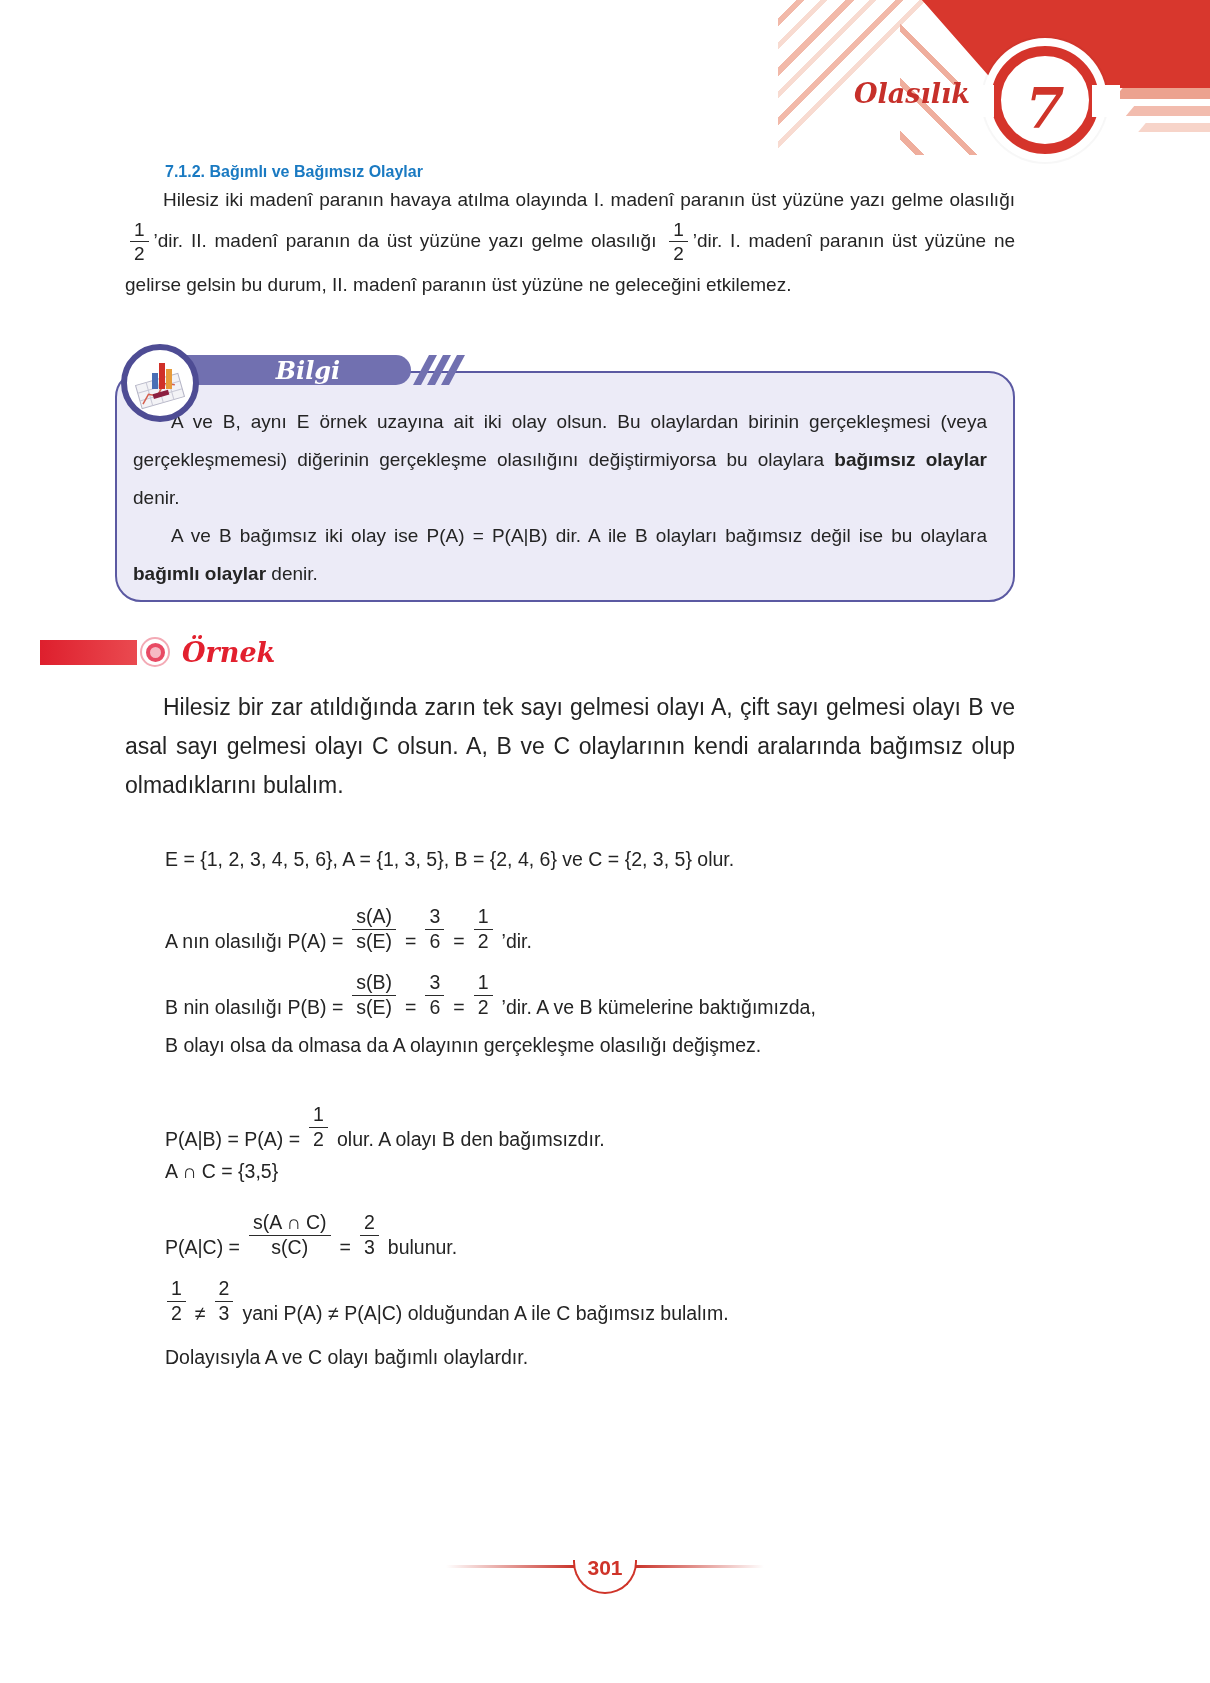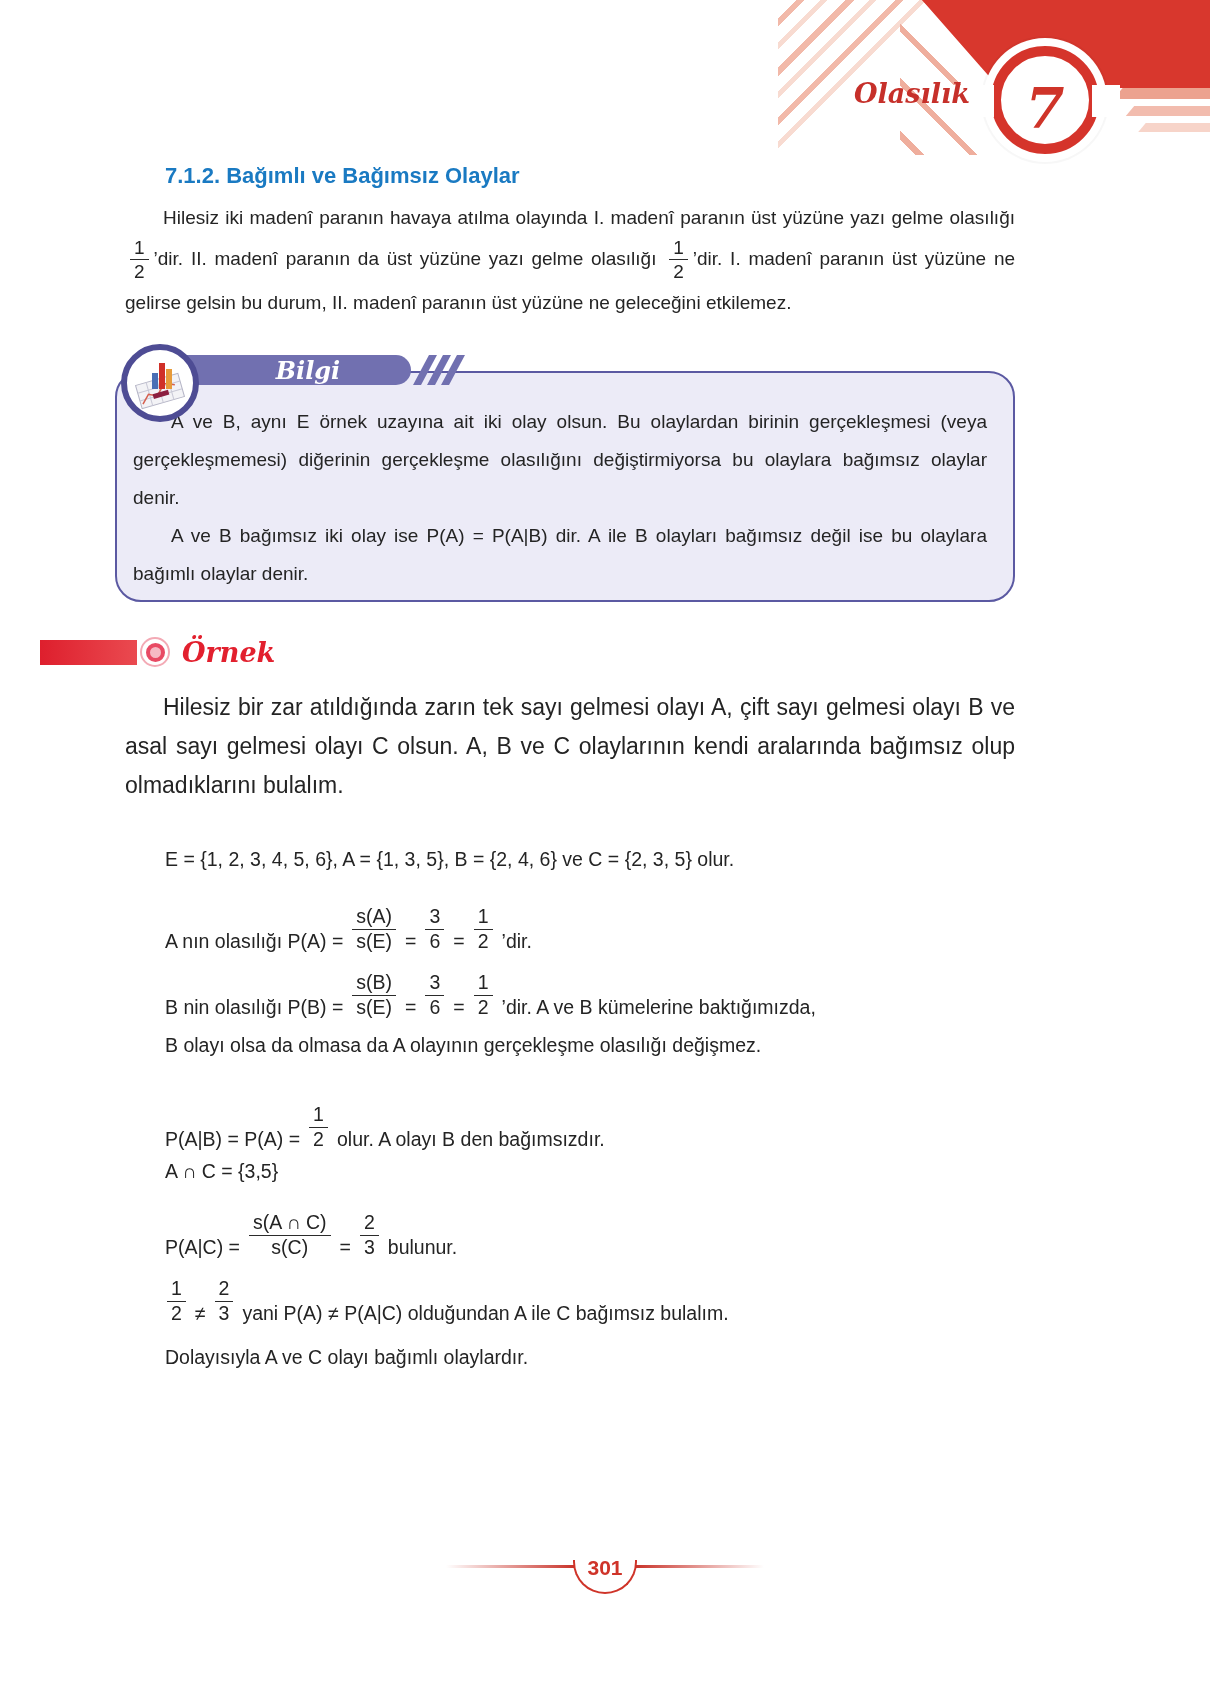--- a/index.html
+++ b/index.html
@@ -33,7 +33,7 @@
   .rs3{left:1142px;top:123px;width:150px;height:9px;background:#f7d4c9;}
 
   
-  .sec-heading{position:absolute;left:165px;top:163px;margin:0;font-size:22px;font-weight:bold;color:#1a7ac2;}
+  .sec-heading{position:absolute;left:165px;top:163px;margin:0;font-size:16px;font-weight:bold;color:#1a7ac2;}
   .intro{position:absolute;left:125px;top:198px;width:890px;font-size:19px;line-height:39px;
       text-align:justify;text-indent:38px;margin:0;}
 

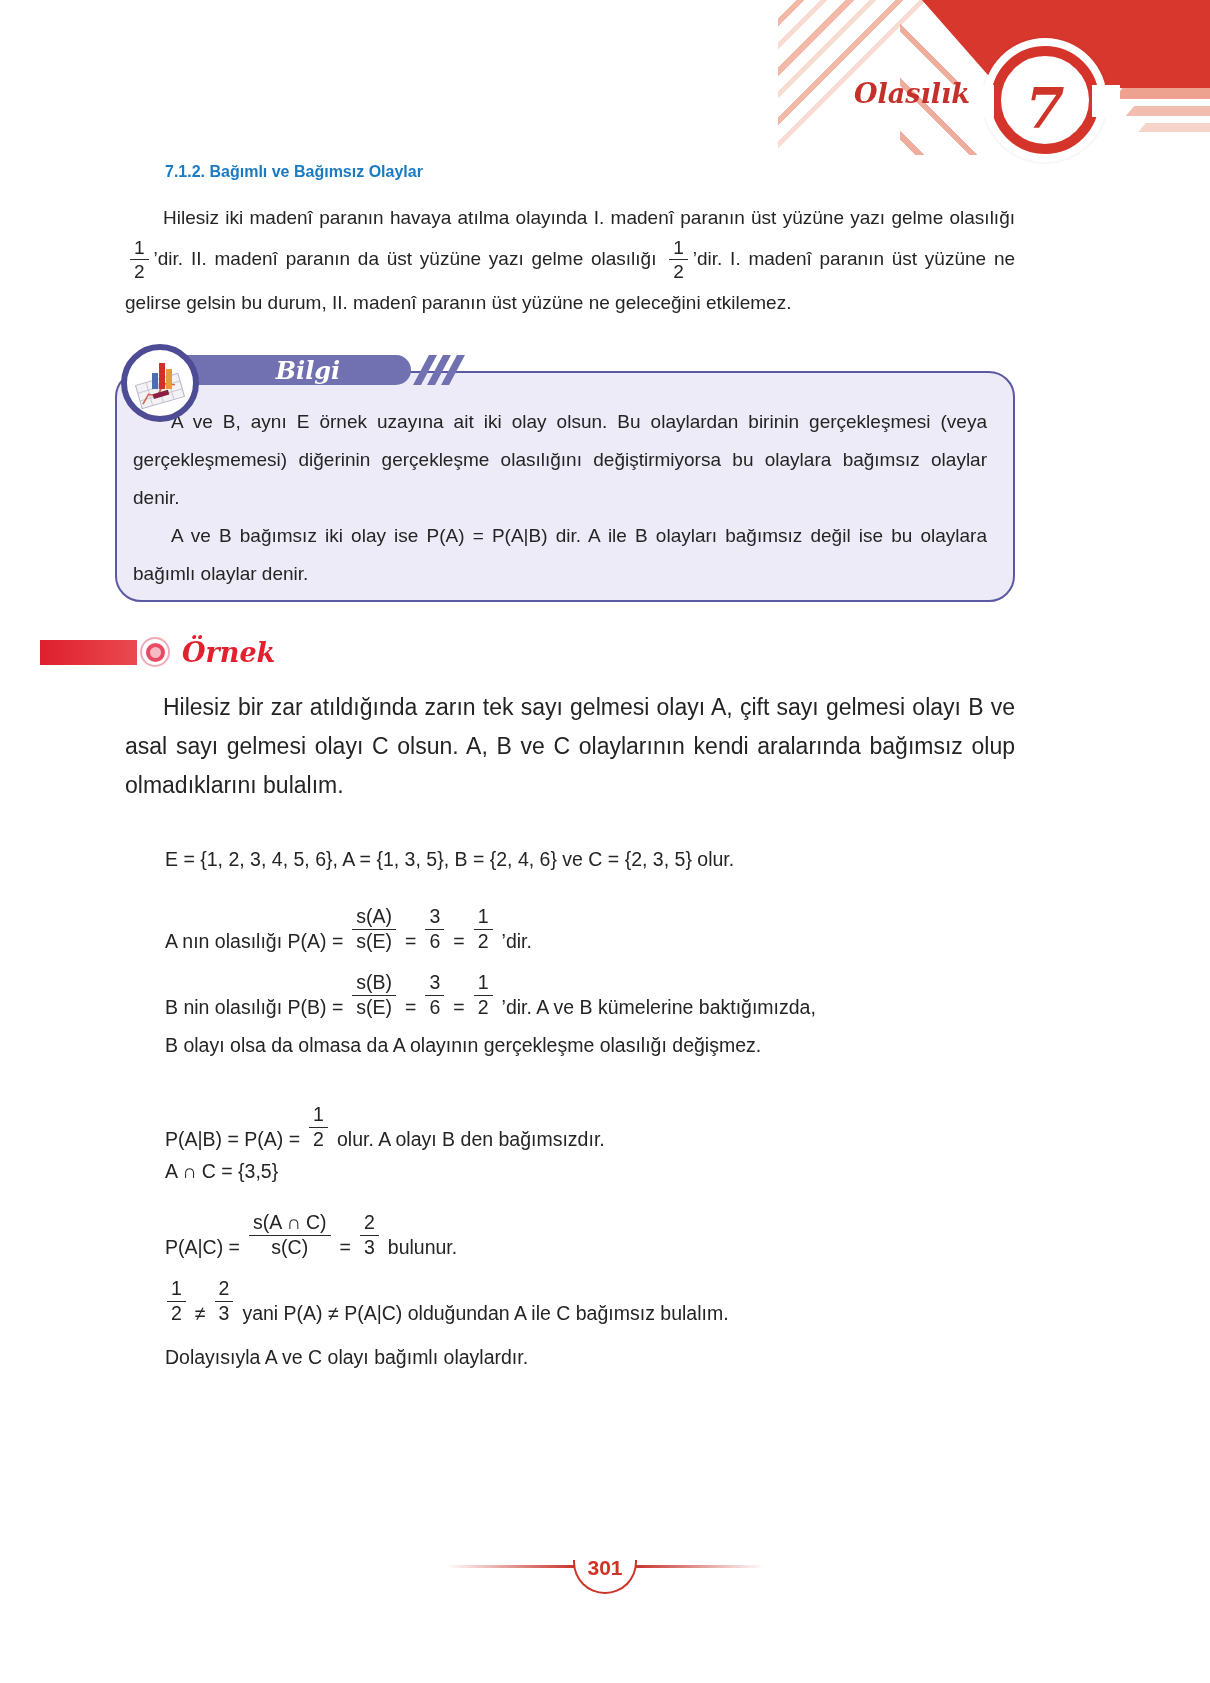--- a/index.html
+++ b/index.html
@@ -34,7 +34,7 @@
 
   
   .sec-heading{position:absolute;left:165px;top:163px;margin:0;font-size:16px;font-weight:bold;color:#1a7ac2;}
-  .intro{position:absolute;left:125px;top:198px;width:890px;font-size:19px;line-height:39px;
+  .intro{position:absolute;left:125px;top:180px;width:890px;font-size:19px;line-height:39px;
       text-align:justify;text-indent:38px;margin:0;}
 
   

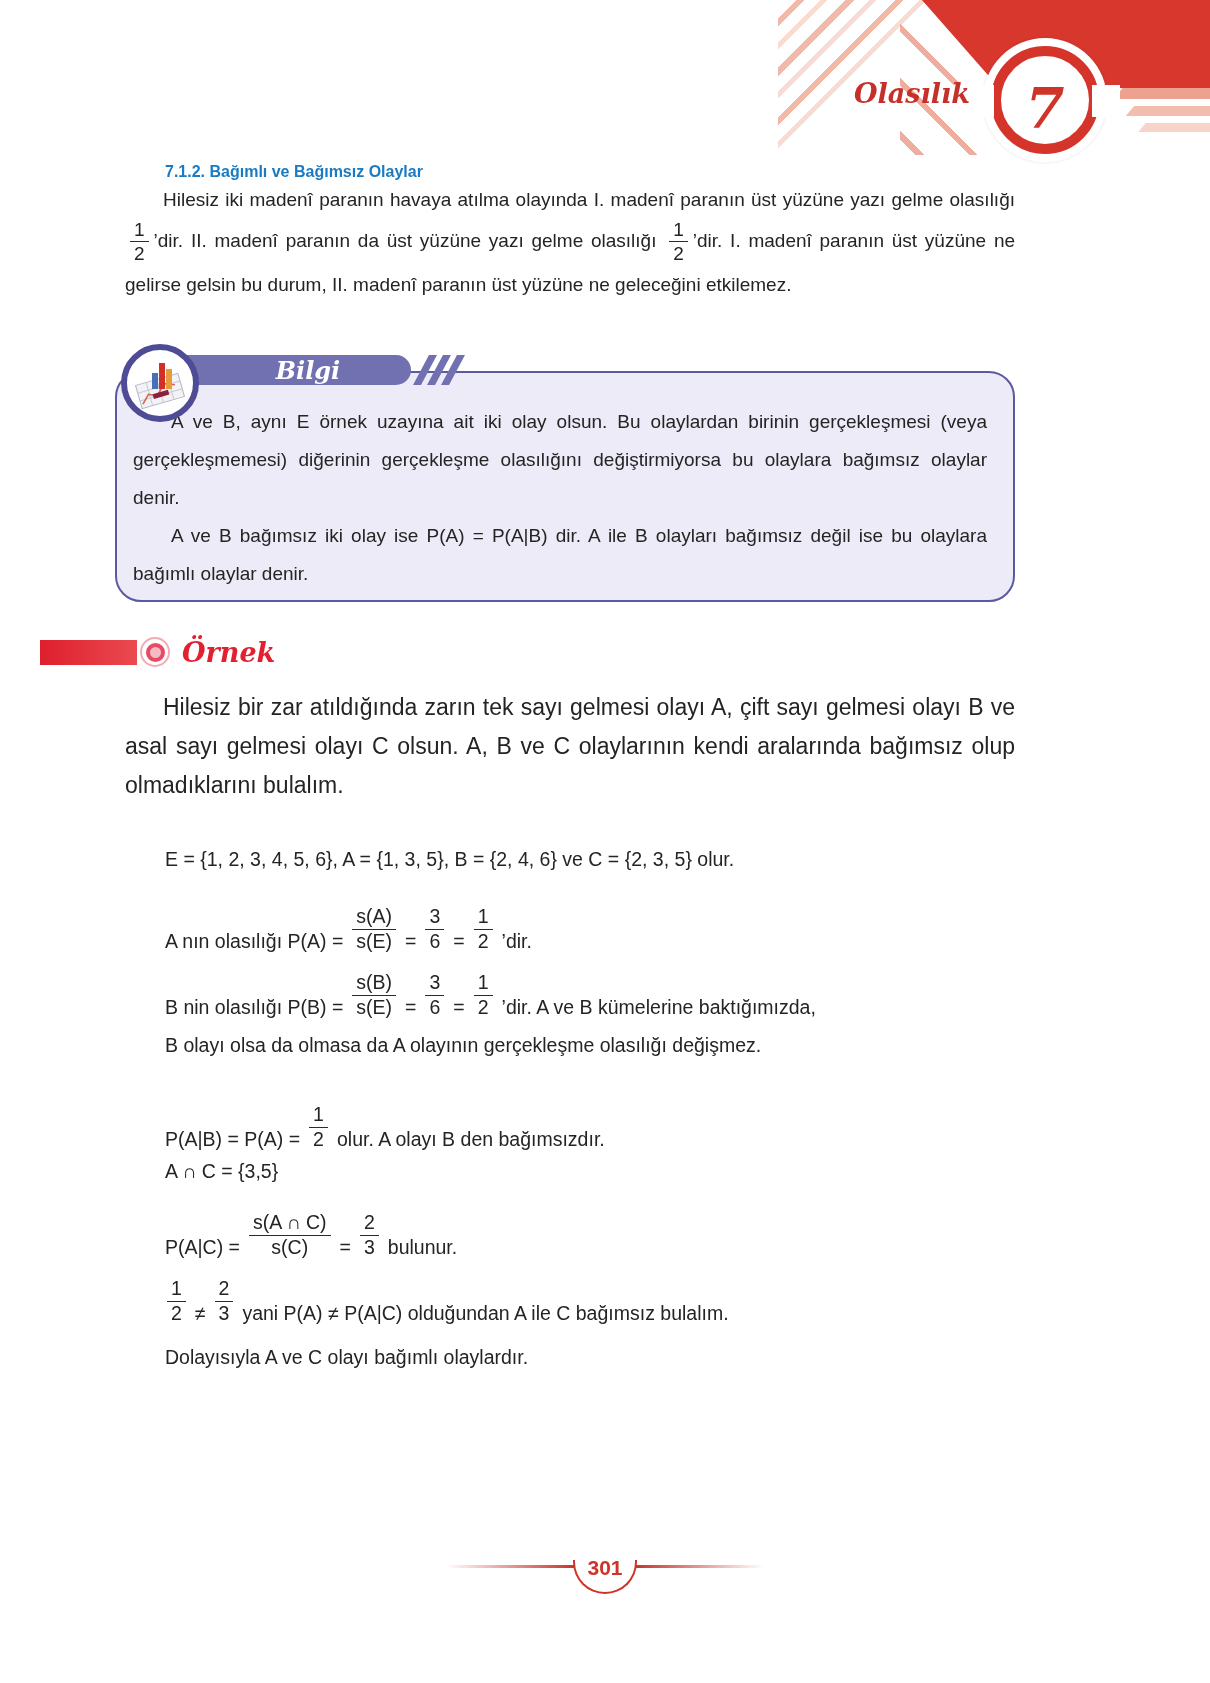--- a/index.html
+++ b/index.html
@@ -97,7 +97,7 @@
       border-radius:0 0 44px 44px;display:flex;justify-content:center;margin:0 -1px;}
   .f-num{font-size:21px;color:#cf3429;line-height:22px;margin-top:-3px;font-weight:bold;}
 
-  b{font-weight:normal;}
+  b{font-weight:bold;}
 </style>
 </head>
 <body>

